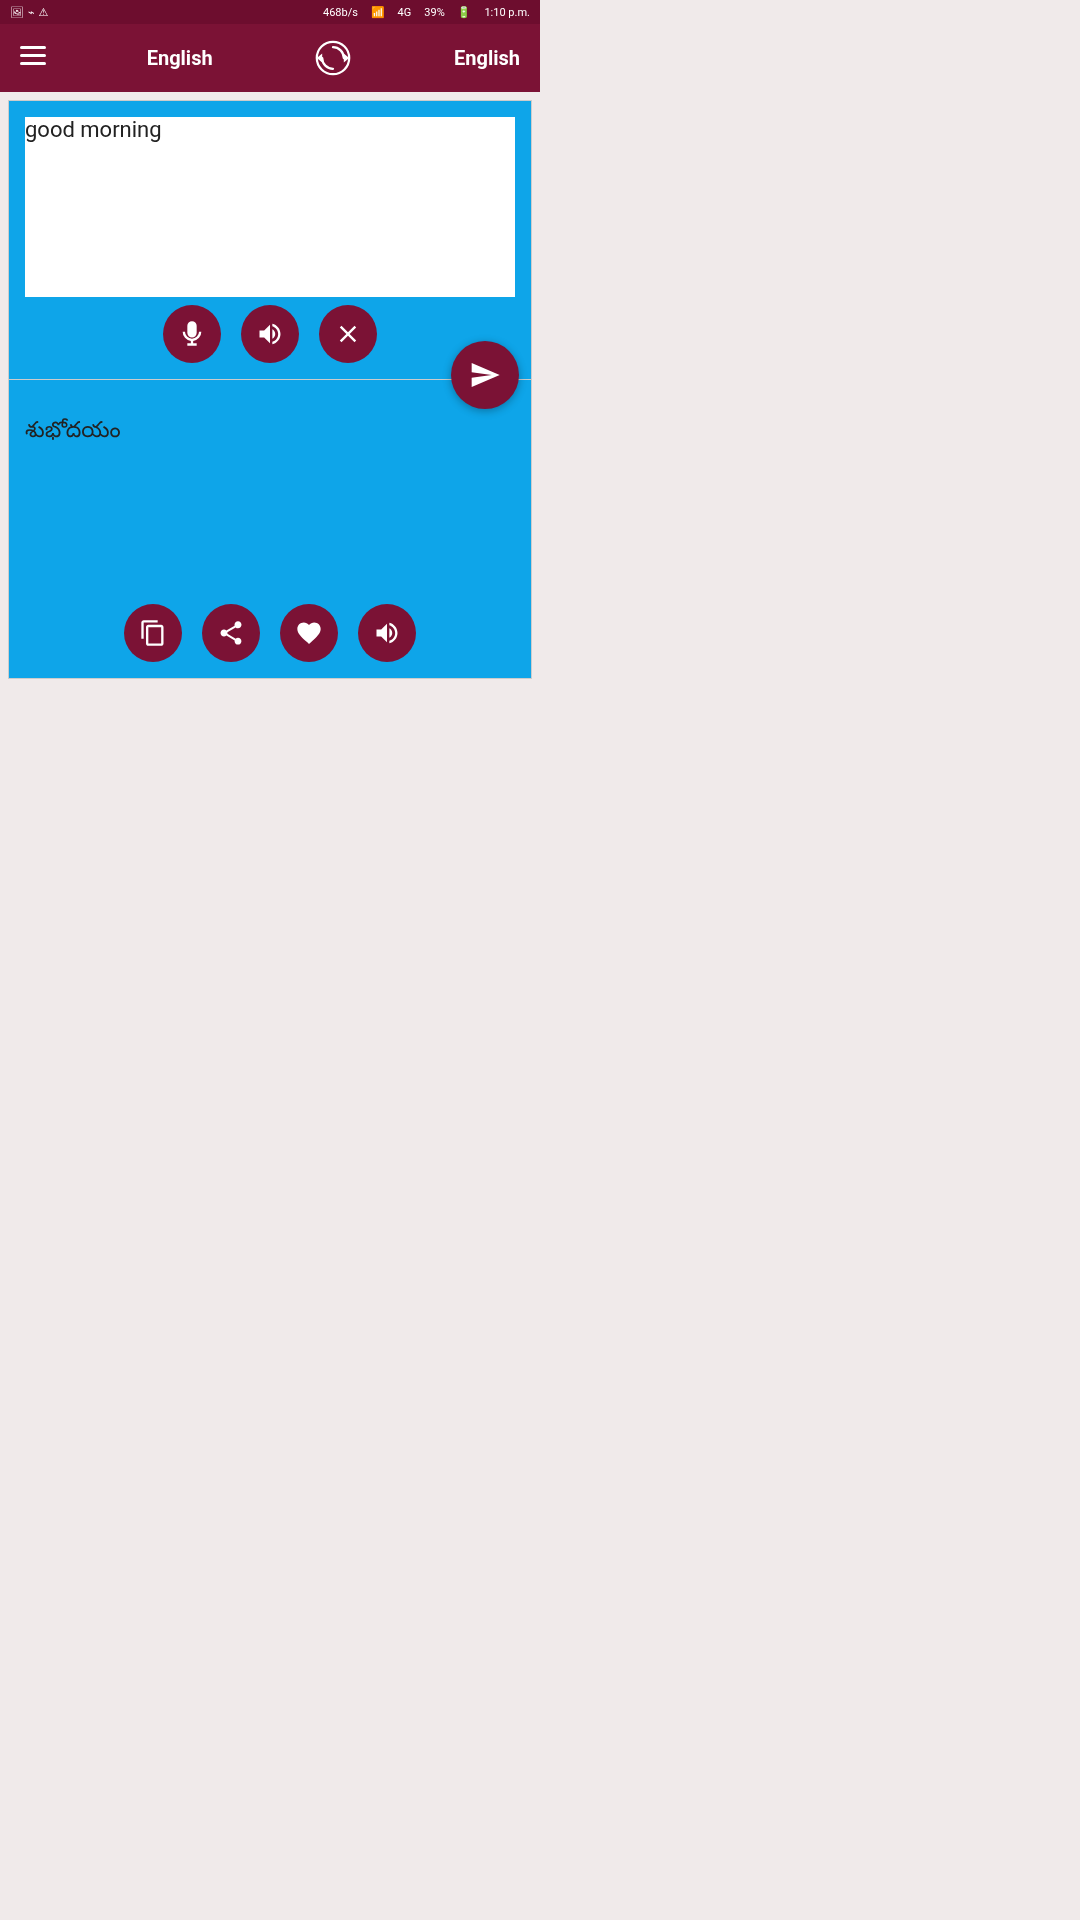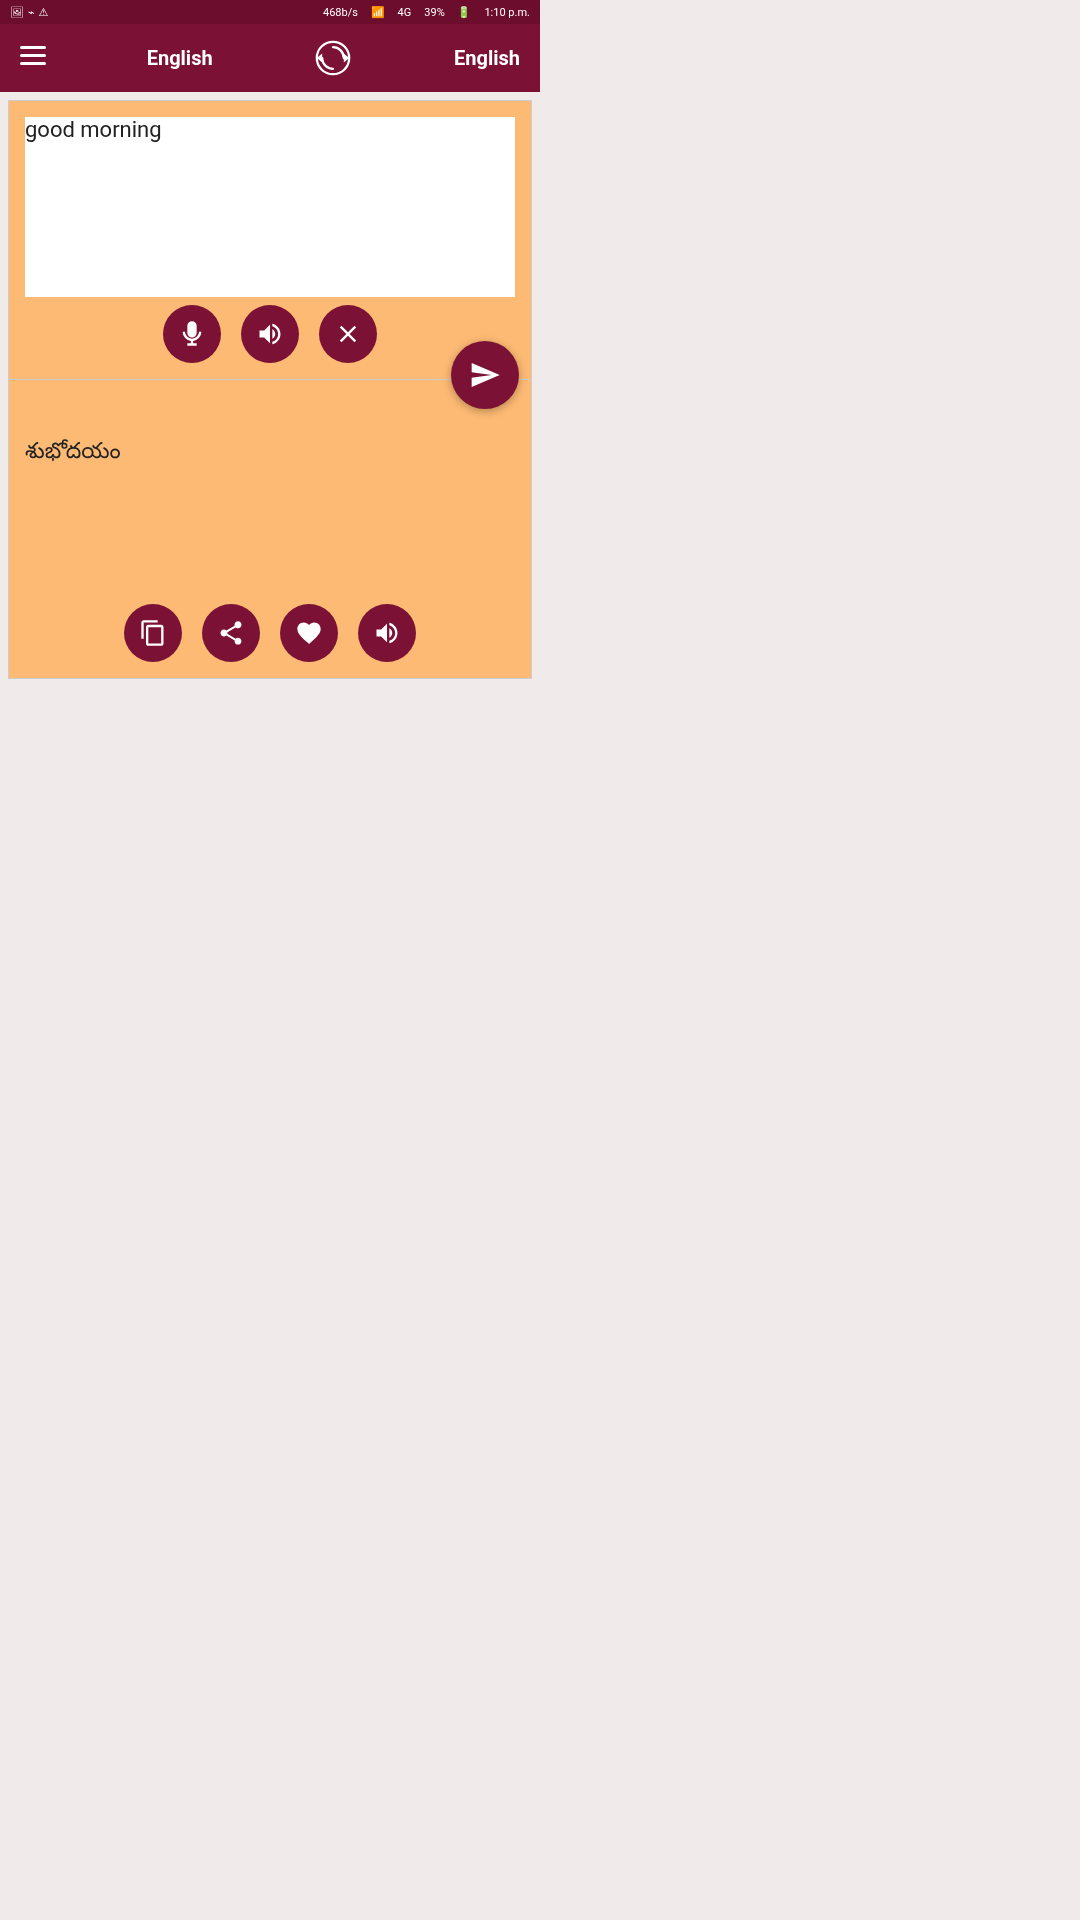--- a/index.html
+++ b/index.html
@@ -69,7 +69,7 @@
     }
 
     .panel {
-      background: #fdba74;
+      background: #0ea5e9;
       border: 1.5px solid #ccc;
       position: relative;
     }

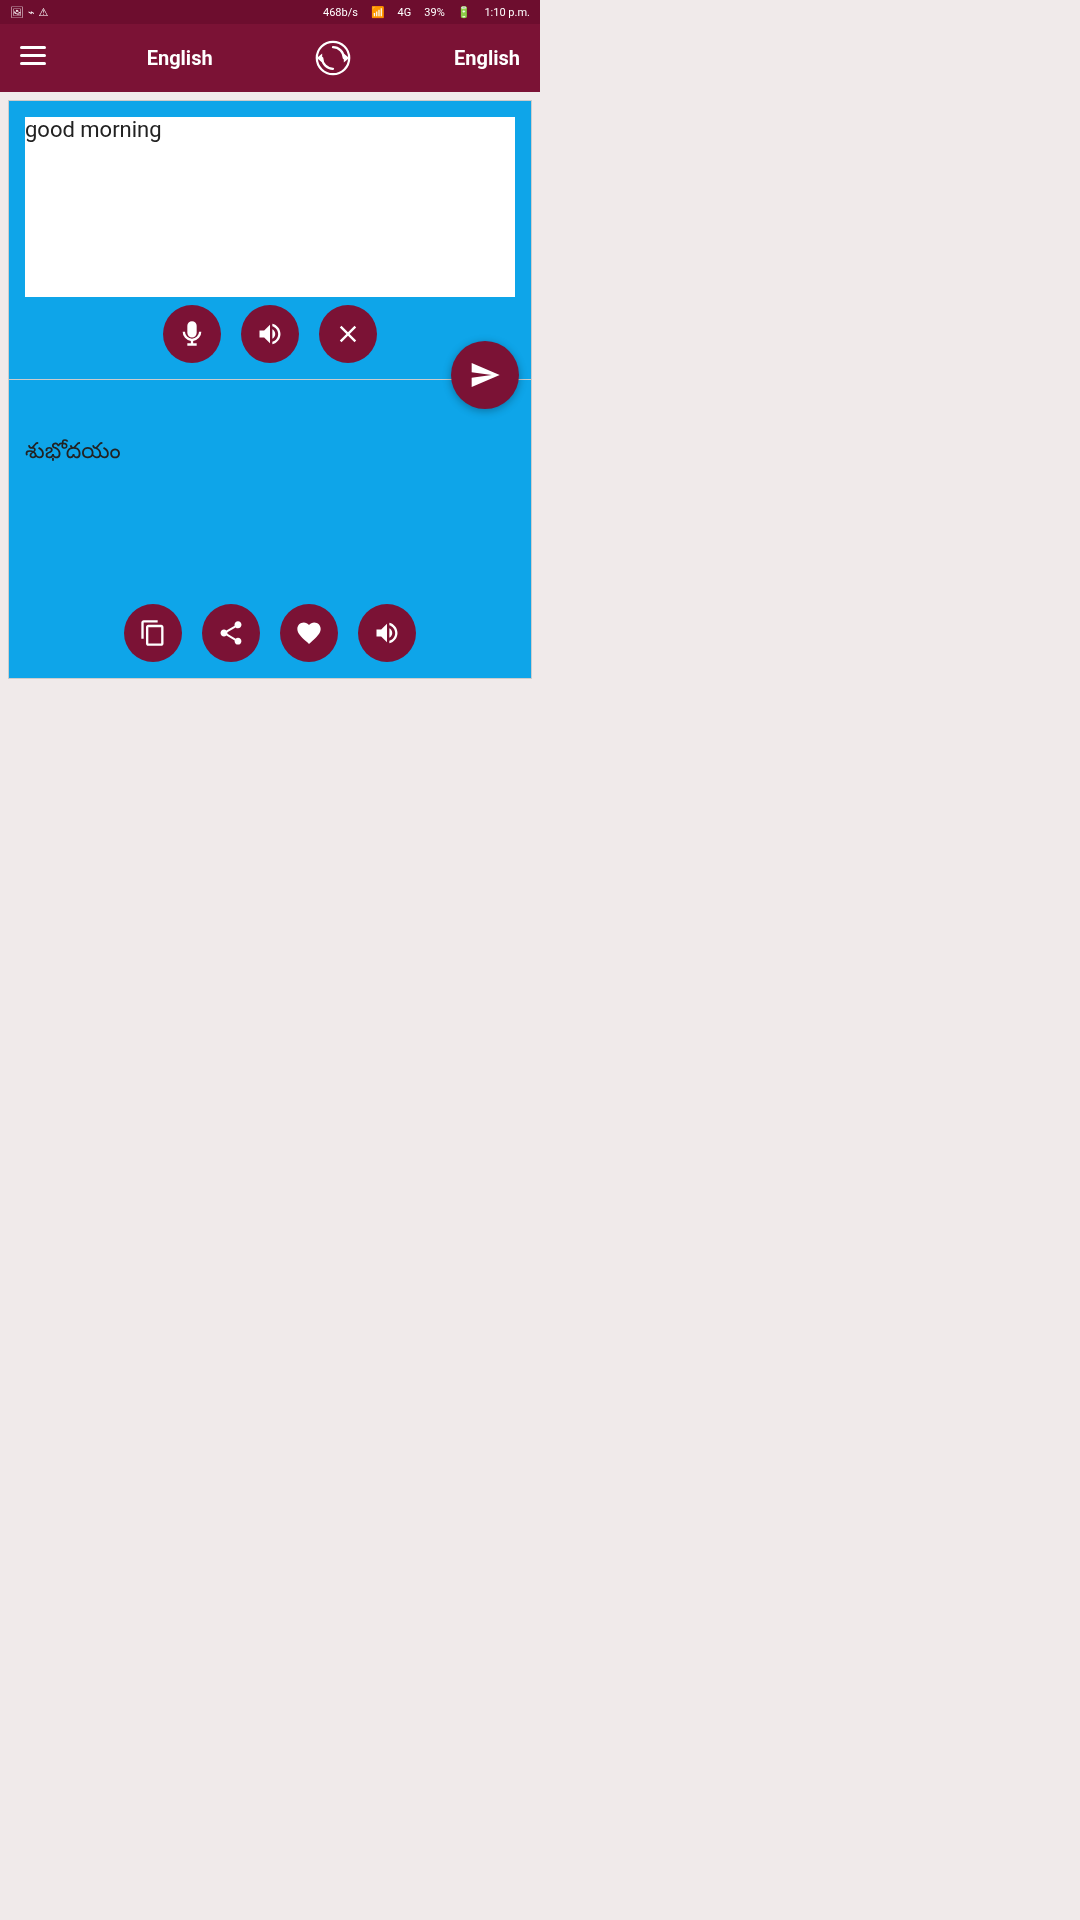--- a/index.html
+++ b/index.html
@@ -86,7 +86,7 @@
       min-height: 300px;
       display: flex;
       flex-direction: column;
-      justify-content: flex-end;
+      justify-content: center;
       padding: 16px 4px 80px 16px;
       margin-top: -1px;
     }

